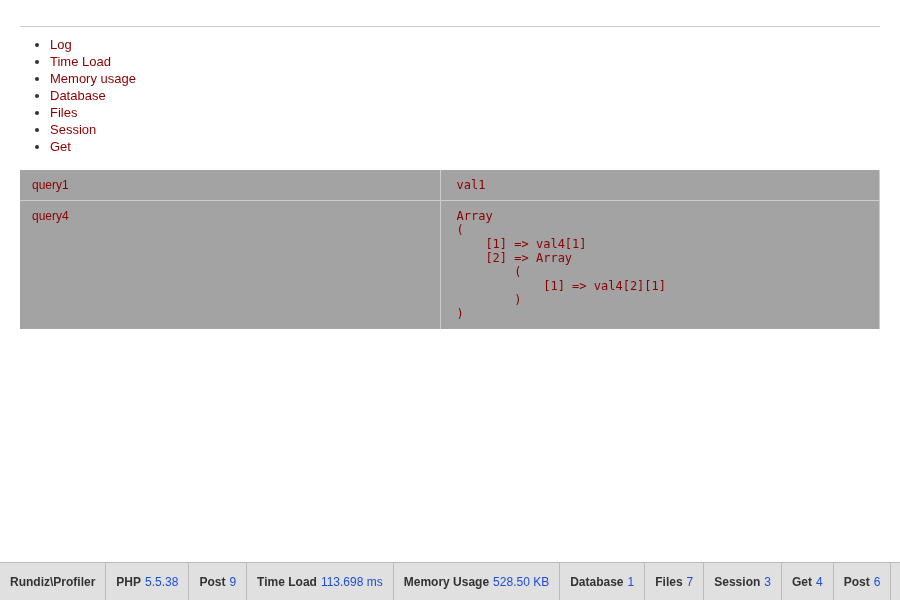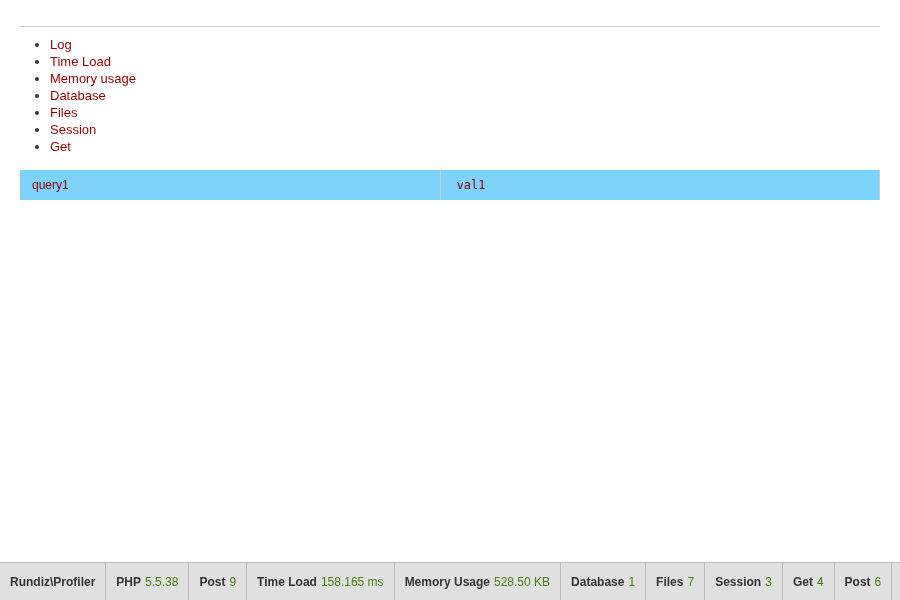--- a/index.html
+++ b/index.html
@@ -46,7 +46,7 @@
     .data-table {
       width: 100%;
       border-collapse: collapse;
-      background: #7dd3fc;
+      background: #a3a3a3;
       font-size: 12px;
     }
 

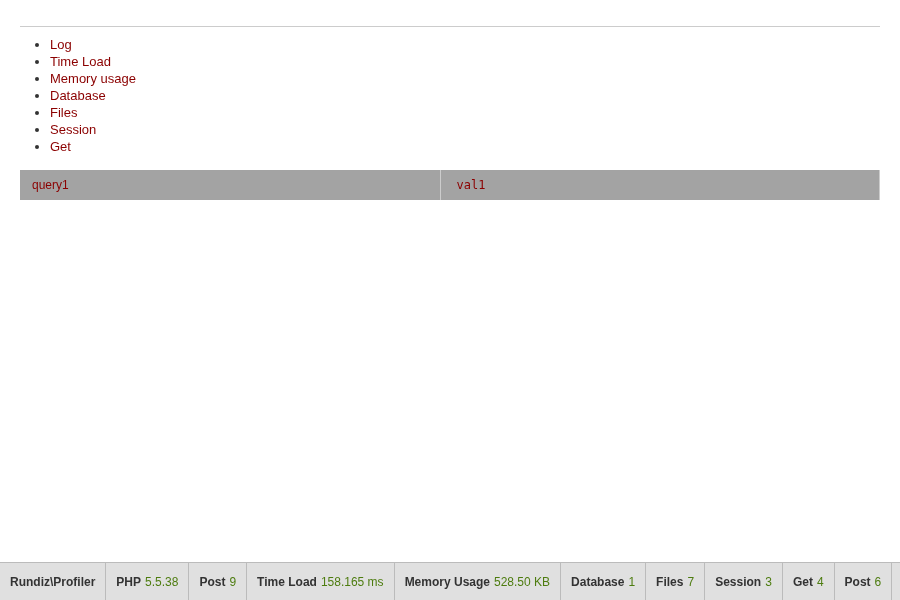--- a/index.html
+++ b/index.html
@@ -138,6 +138,17 @@
           <td>query1</td>
           <td>val1</td>
         </tr>
+        <tr>
+          <td>query4</td>
+          <td>Array
+(
+    [1] =&gt; val4[1]
+    [2] =&gt; Array
+        (
+            [1] =&gt; val4[2][1]
+        )
+)</td>
+        </tr>
       </tbody>
   </table>
 </div>

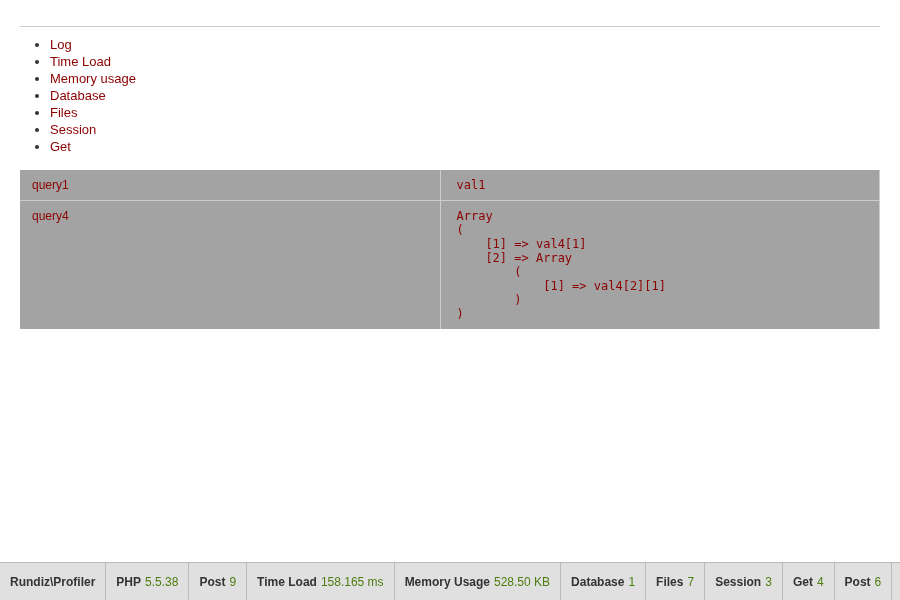--- a/index.html
+++ b/index.html
@@ -101,7 +101,7 @@
     }
 
     .bottom-tab .tab-value {
-      color: #4d7c0f;
+      color: #1d4ed8;
       margin-left: 4px;
     }
 

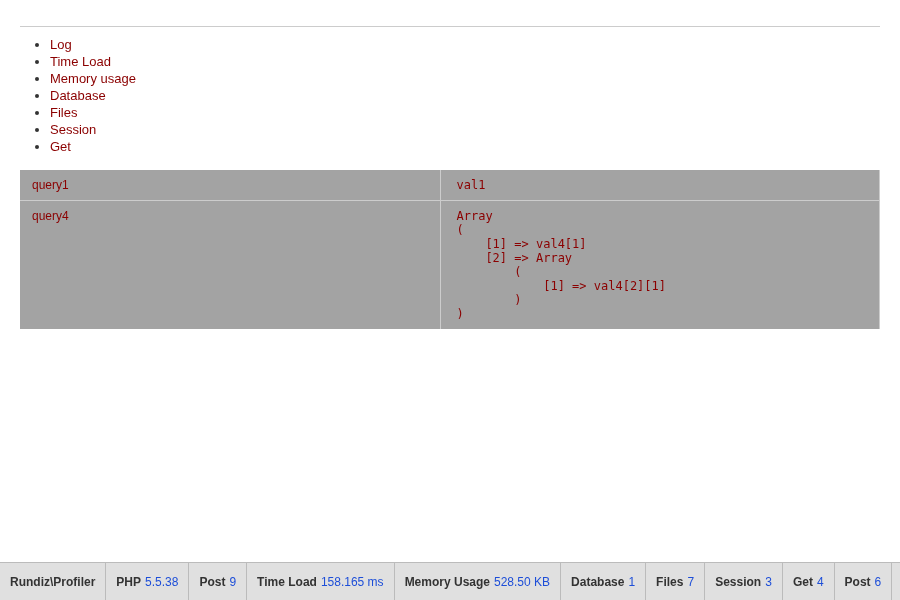--- a/index.html
+++ b/index.html
@@ -167,7 +167,7 @@
     </div>
     <div class="bottom-tab">
       <span class="tab-name">Time Load</span>
-      <span class="tab-value">158.165 ms</span>
+      <span class="tab-value">113.698 ms</span>
     </div>
     <div class="bottom-tab">
       <span class="tab-name">Memory Usage</span>

